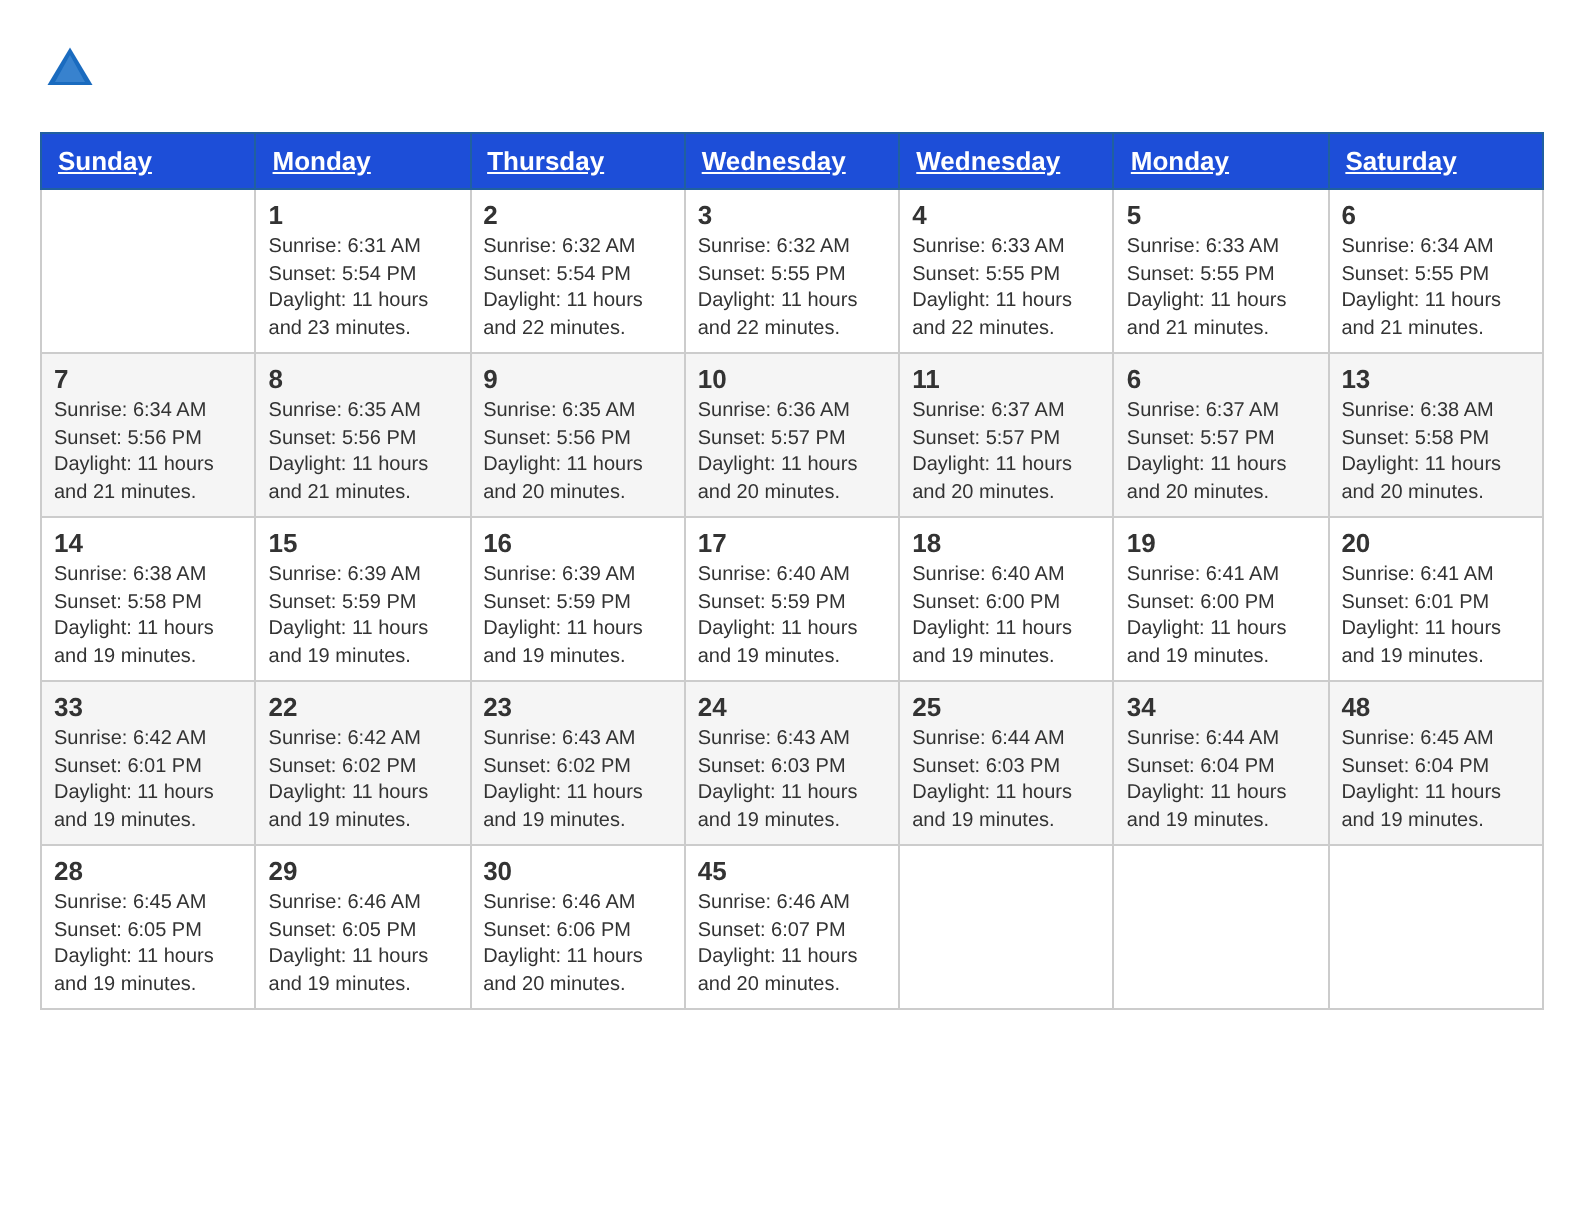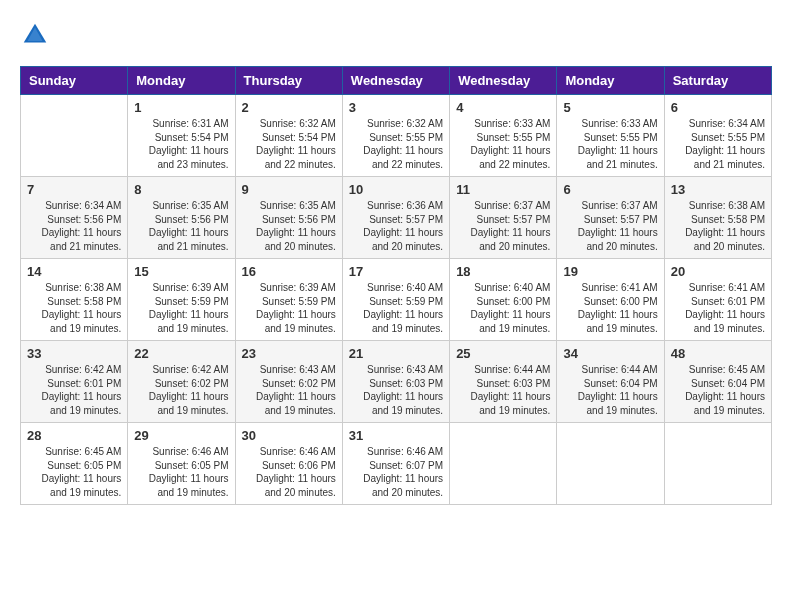--- a/index.html
+++ b/index.html
@@ -91,7 +91,7 @@
     }
     tr:nth-child(odd) td { background: #ffffff; }
     tr:nth-child(even) td { background: #f5f5f5; }
-    .calendar thead tr th { background: #4c1d95; }
+    .calendar thead tr th { background: #1d4ed8; text-decoration: underline; }
   </style>
 </head>
 <body>

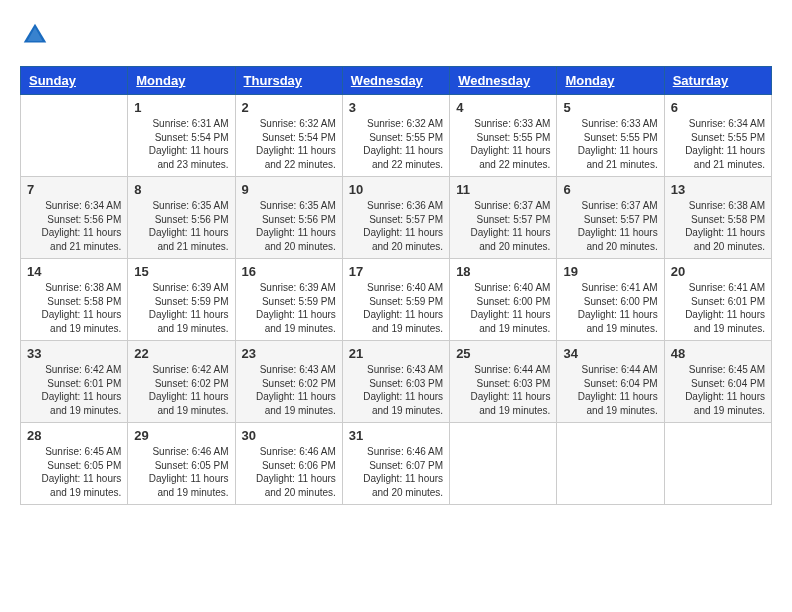--- a/index.html
+++ b/index.html
@@ -84,7 +84,6 @@
       font-size: 10px;
       line-height: 1.35;
       color: #333;
-      text-align: right;
     }
     .empty-cell {
       background: #f9f9f9;

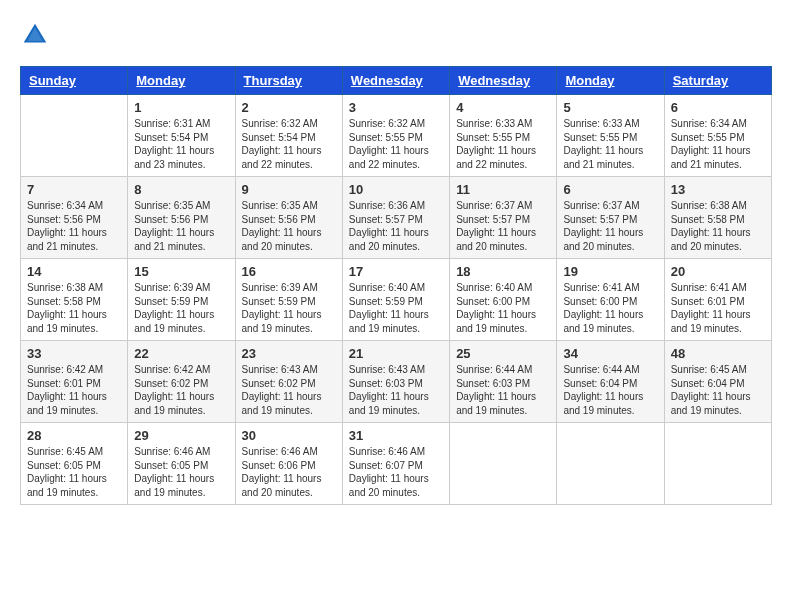--- a/index.html
+++ b/index.html
@@ -226,7 +226,7 @@
           <div class="day-info">Sunrise: 6:43 AM<br>Sunset: 6:02 PM<br>Daylight: 11 hours<br>and 19 minutes.</div>
         </td>
         <td>
-          <span class="day-number">21</span>
+          <span class="day-number">24</span>
           <div class="day-info">Sunrise: 6:43 AM<br>Sunset: 6:03 PM<br>Daylight: 11 hours<br>and 19 minutes.</div>
         </td>
         <td>

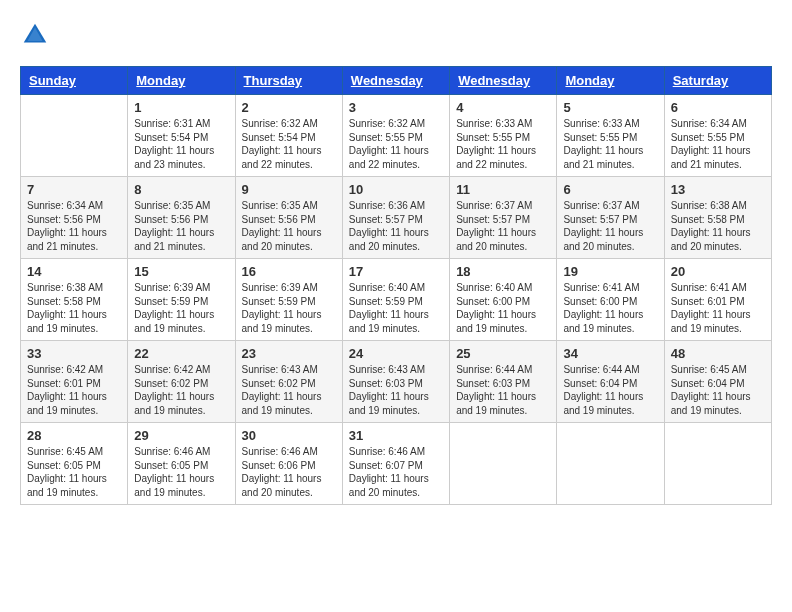--- a/index.html
+++ b/index.html
@@ -256,7 +256,7 @@
           <div class="day-info">Sunrise: 6:46 AM<br>Sunset: 6:06 PM<br>Daylight: 11 hours<br>and 20 minutes.</div>
         </td>
         <td>
-          <span class="day-number">31</span>
+          <span class="day-number">45</span>
           <div class="day-info">Sunrise: 6:46 AM<br>Sunset: 6:07 PM<br>Daylight: 11 hours<br>and 20 minutes.</div>
         </td>
         <td class="empty-cell"></td>

